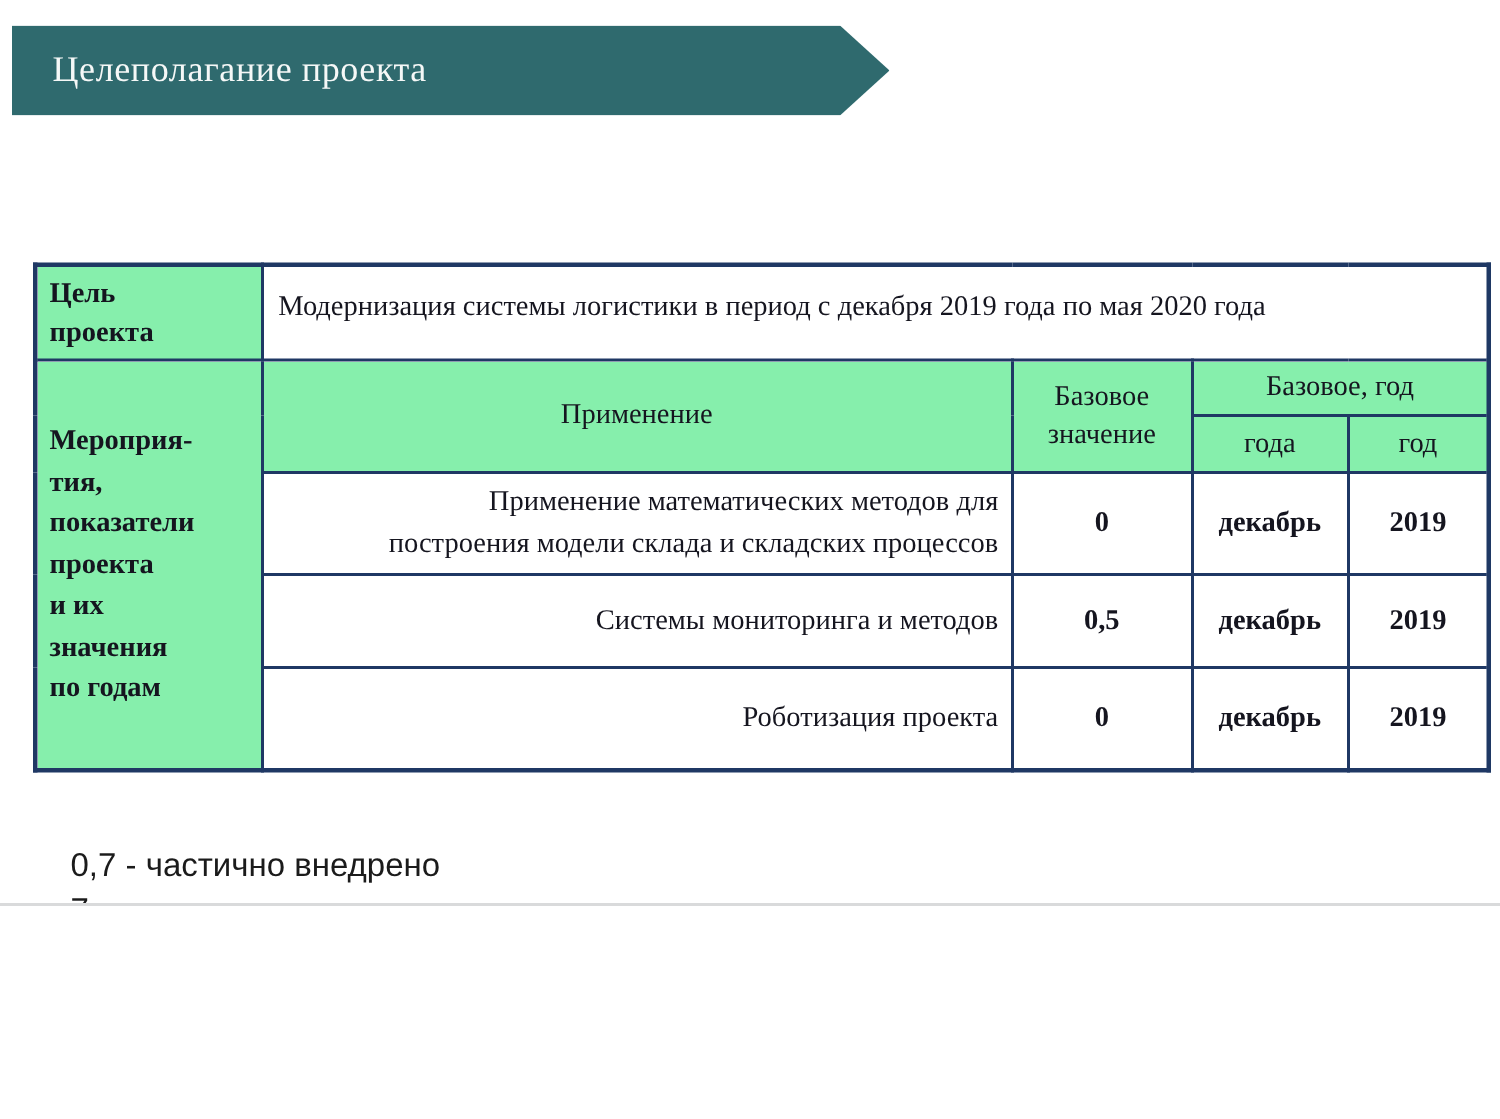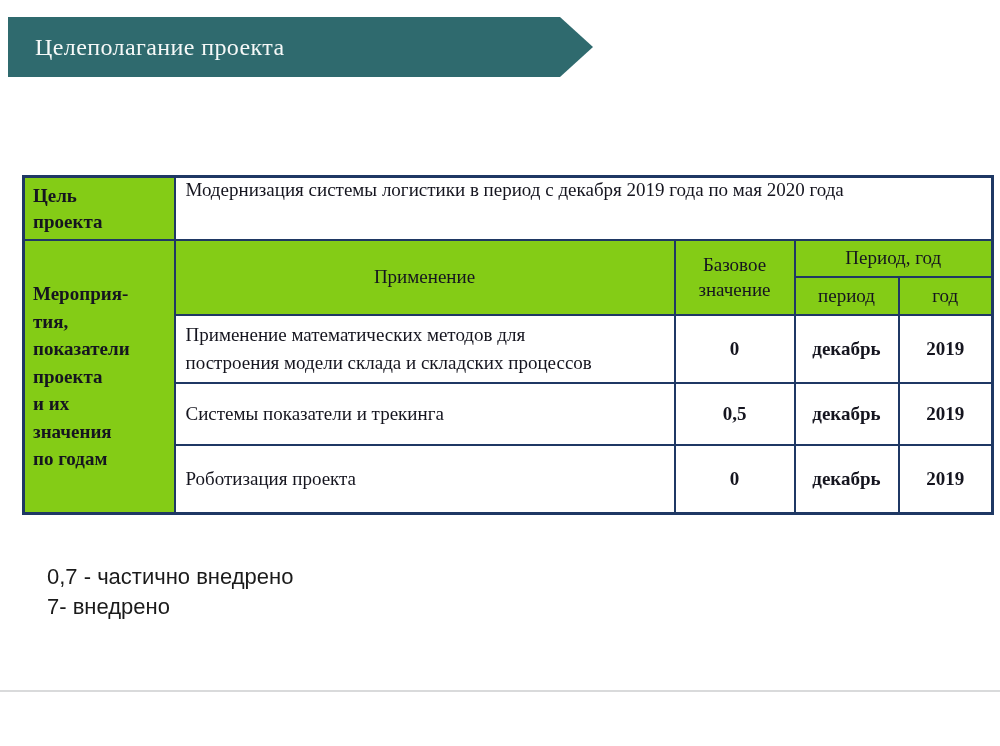--- a/index.html
+++ b/index.html
@@ -8,7 +8,7 @@
 
   .slide {
     position: absolute; inset: 0;
-    width: 1000px; height: 692px;
+    width: 1000px; height: 604px;
     background: #ffffff; overflow: hidden;
     border-bottom: 2px solid #d9dadb;
   }

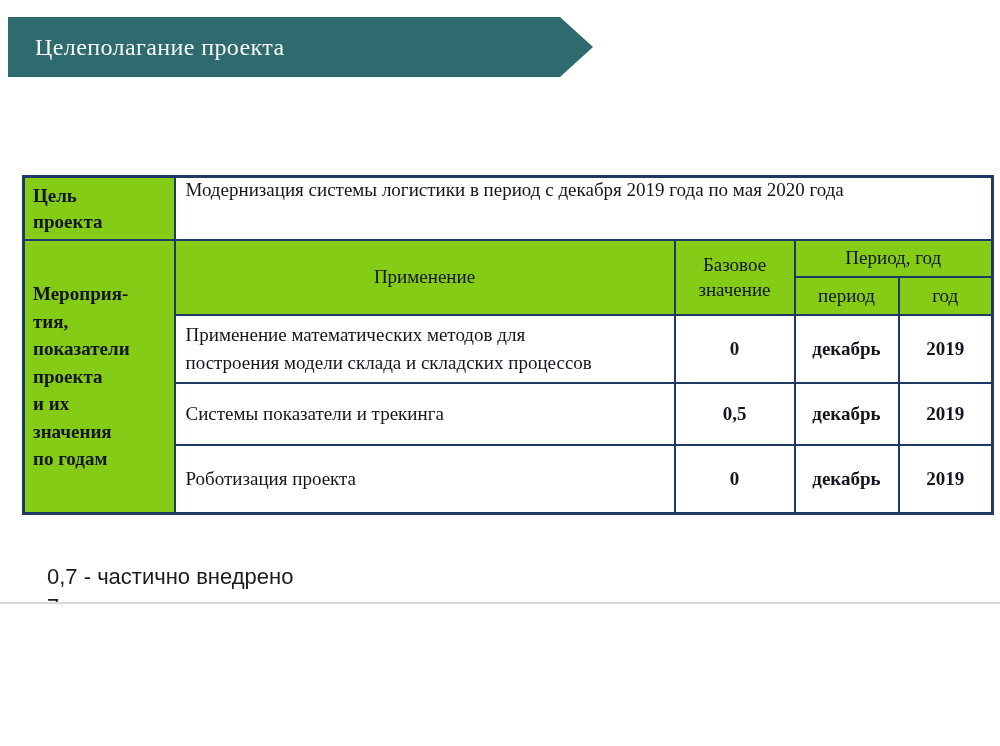--- a/index.html
+++ b/index.html
@@ -44,7 +44,7 @@
     color: #15151f;
     overflow: hidden;
   }
-  .cell-blue { background: #84cc16; }
+  .cell-blue { background: #86efac; }
   .cell-white { background: #ffffff; }
 
   .goal-label {

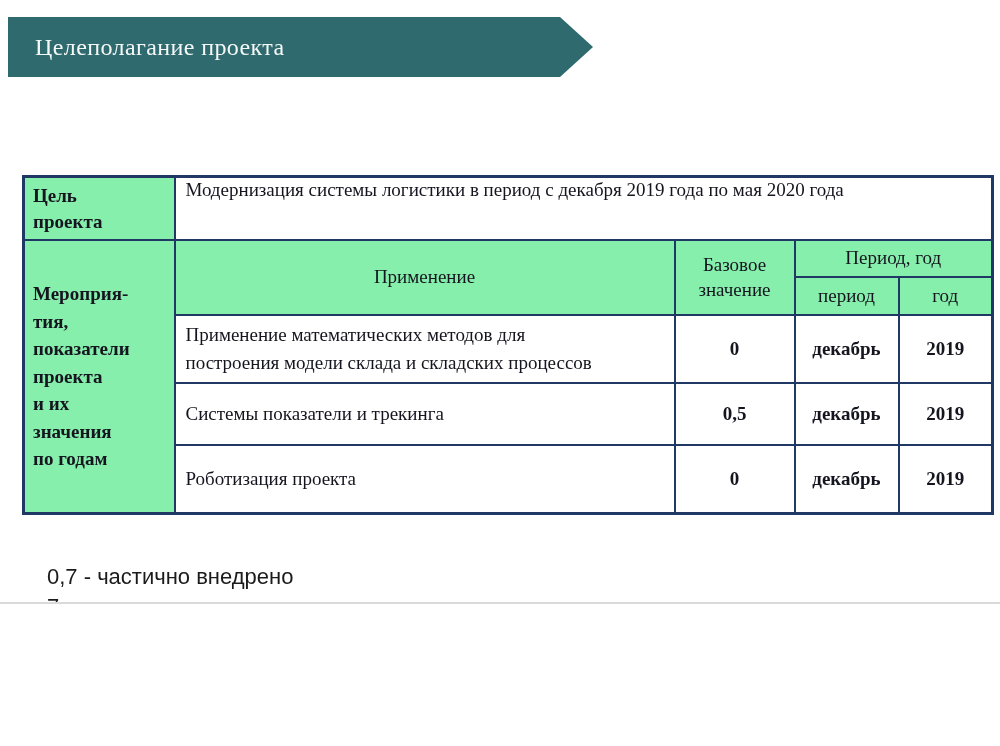--- a/index.html
+++ b/index.html
@@ -56,7 +56,7 @@
   }
   .goal-value {
     vertical-align: top;
-    padding: 1px 10px;
+    padding: 16px 10px;
     font-size: 20px;
   }
   .measures-label {

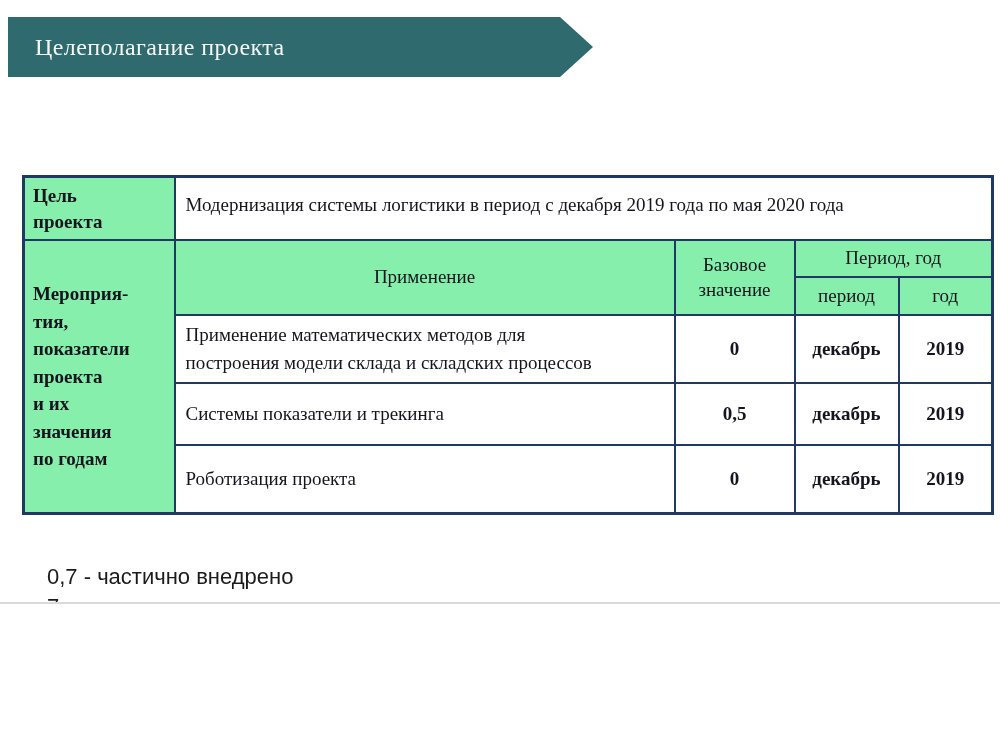--- a/index.html
+++ b/index.html
@@ -139,7 +139,7 @@
         <td class="cell-blue hdr" rowspan="2">Применение</td>
         <td class="cell-blue hdr" rowspan="2">Базовое
 значение</td>
-        <td class="cell-blue hdr" colspan="2">Период, год</td>
+        <td class="cell-blue hdr" colspan="2">Базовое, год</td>
       </tr>
       <tr style="height:38px">
         <td class="cell-blue hdr">период</td>

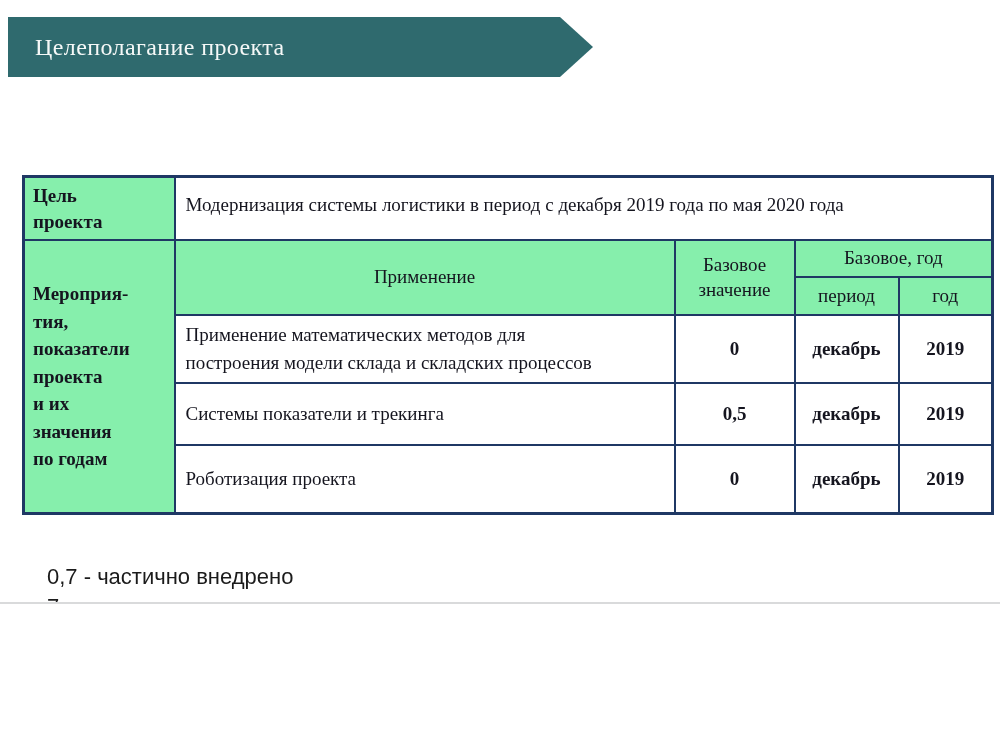--- a/index.html
+++ b/index.html
@@ -142,7 +142,7 @@
         <td class="cell-blue hdr" colspan="2">Базовое, год</td>
       </tr>
       <tr style="height:38px">
-        <td class="cell-blue hdr">период</td>
+        <td class="cell-blue hdr">года</td>
         <td class="cell-blue hdr">год</td>
       </tr>
       <tr style="height:68px">

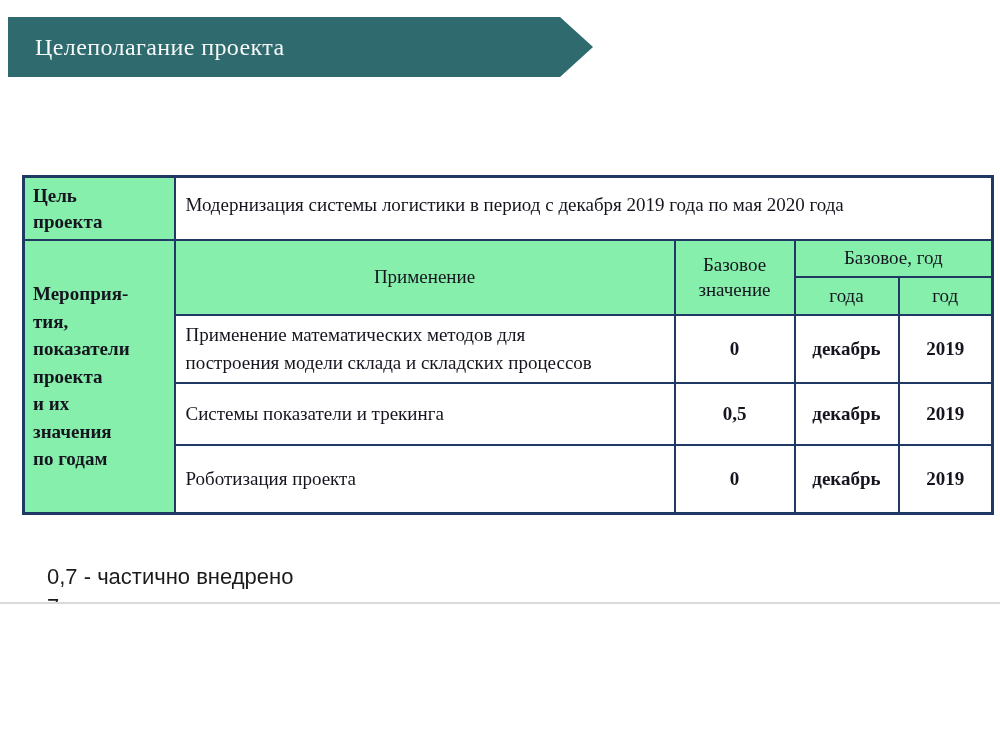--- a/index.html
+++ b/index.html
@@ -79,6 +79,7 @@
     white-space: pre-line;
     font-size: 20px;
     line-height: 1.5;
+    text-align: right;
   }
   .value-cell {
     text-align: center;

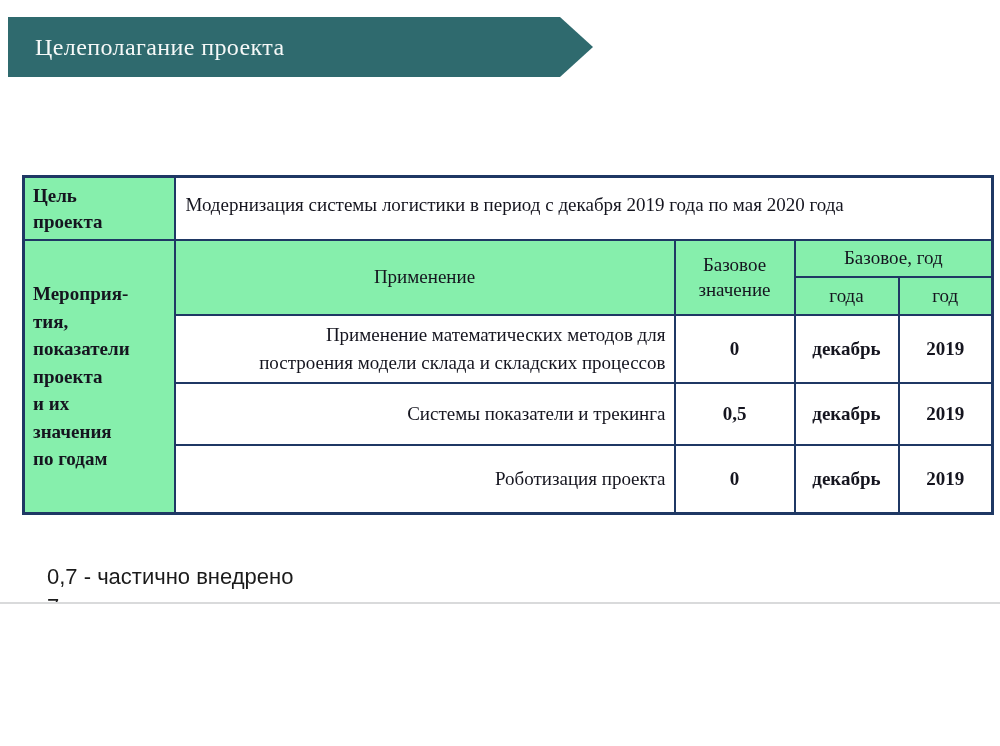--- a/index.html
+++ b/index.html
@@ -154,7 +154,7 @@
         <td class="cell-white value-cell">2019</td>
       </tr>
       <tr style="height:62px">
-        <td class="cell-white indicator-cell">Системы показатели и трекинга</td>
+        <td class="cell-white indicator-cell">Системы мониторинга и методов</td>
         <td class="cell-white value-cell">0,5</td>
         <td class="cell-white value-cell">декабрь</td>
         <td class="cell-white value-cell">2019</td>

